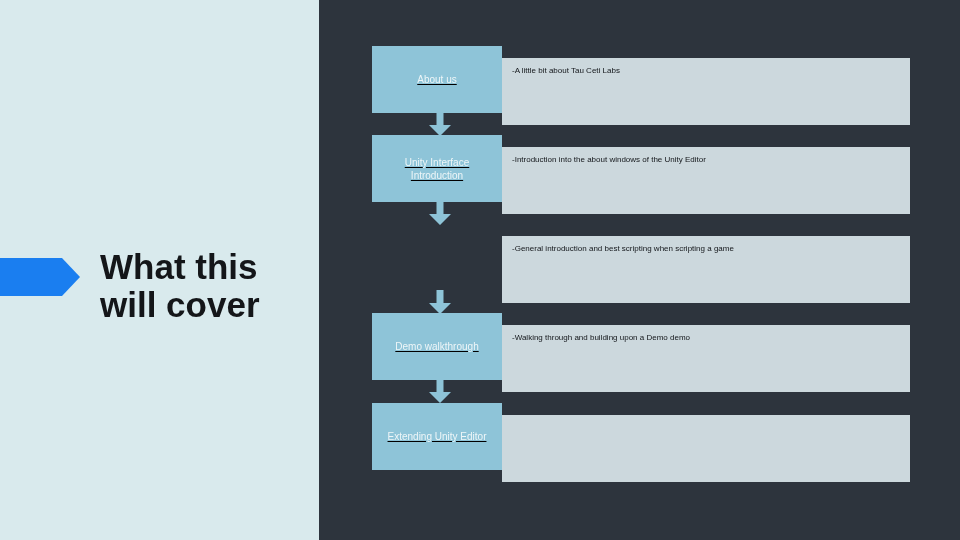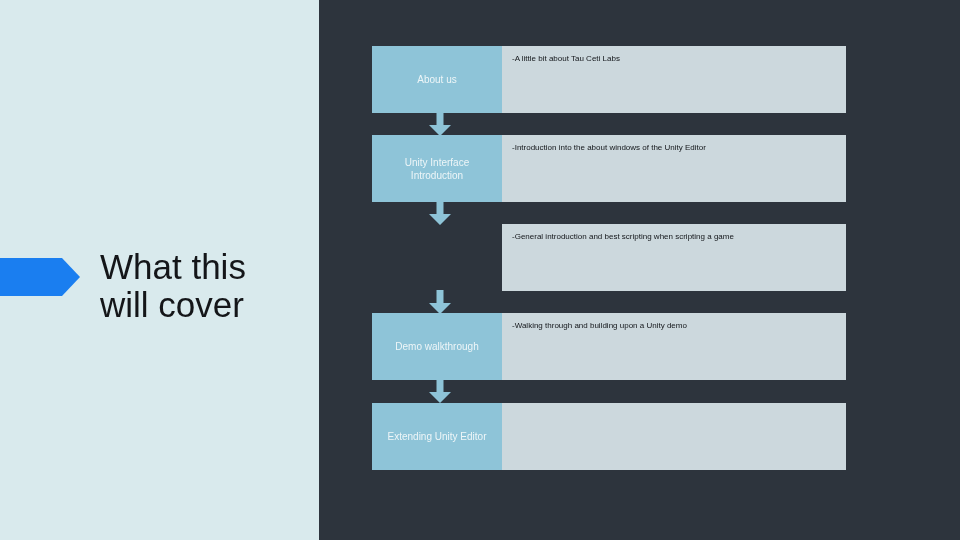--- a/index.html
+++ b/index.html
@@ -96,8 +96,8 @@
   .desc-box {
     position: absolute;
     left: 130px;
-    top: 0;
-    width: 344px;
+    top: 12px;
+    width: 408px;
     height: 67px;
     background: #ccd8dd;
     box-sizing: border-box;

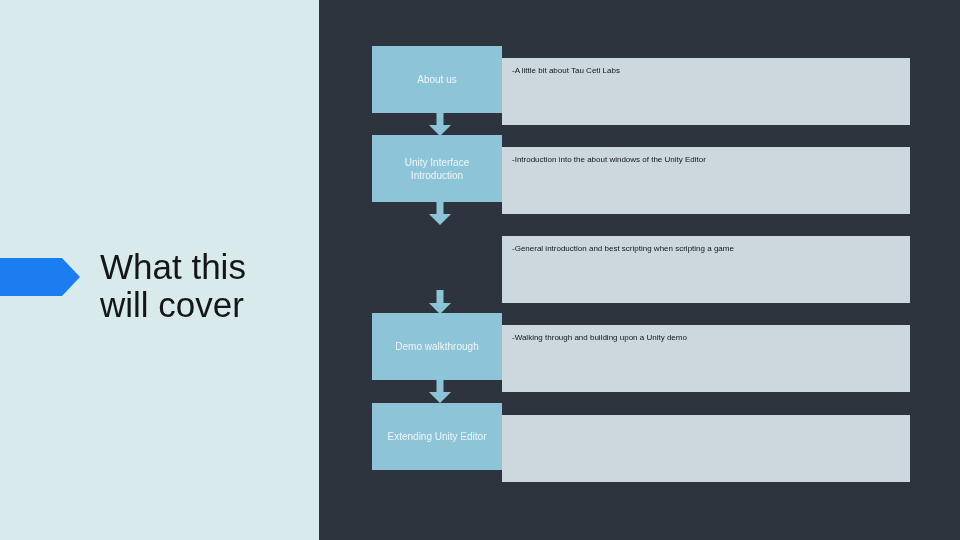--- a/index.html
+++ b/index.html
@@ -84,6 +84,7 @@
     justify-content: center;
     box-sizing: border-box;
     padding: 12px 6px;
+    text-decoration: underline;
   }
   .label-box .label-text {
     color: #eef6f8;

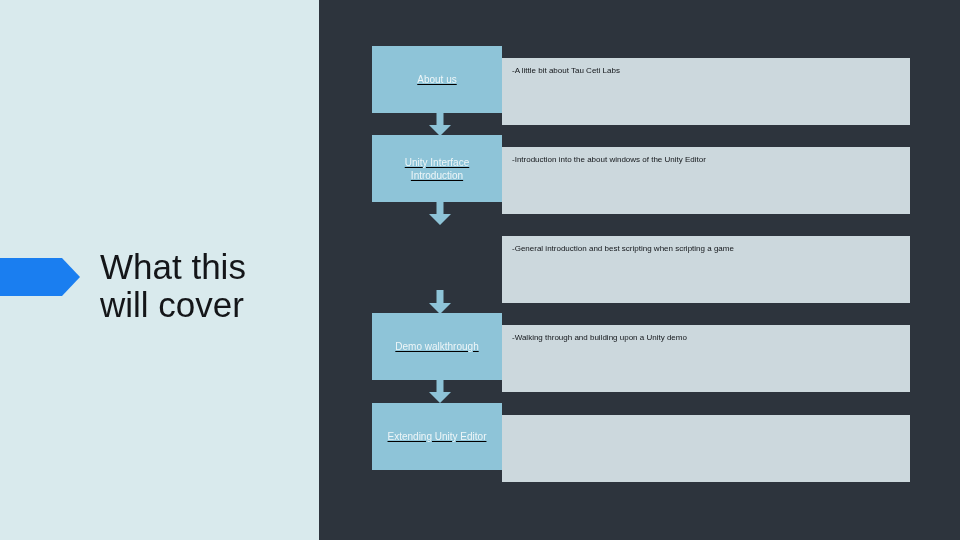--- a/index.html
+++ b/index.html
@@ -43,7 +43,7 @@
     color: #141619;
     font-size: 35px;
     line-height: 38px;
-    font-weight: 400;
+    font-weight: 700;
     letter-spacing: 0px;
   }
   #section-title .line {

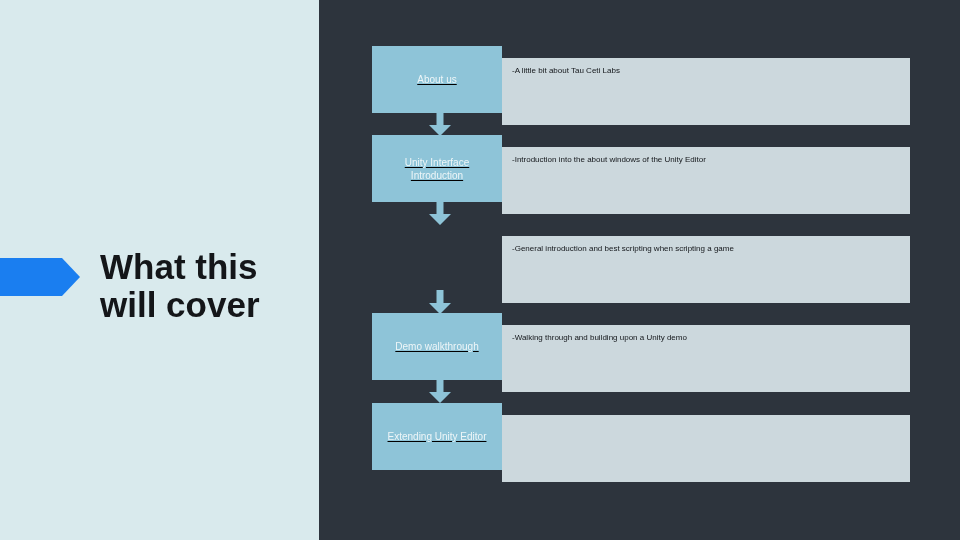--- a/index.html
+++ b/index.html
@@ -189,7 +189,7 @@
       <span class="label-text">Demo walkthrough</span>
     </div>
     <div class="desc-box">
-      <span class="desc-text">-Walking through and building upon a Unity demo</span>
+      <span class="desc-text">-Walking through and building upon a Demo demo</span>
     </div>
   </div>
 

